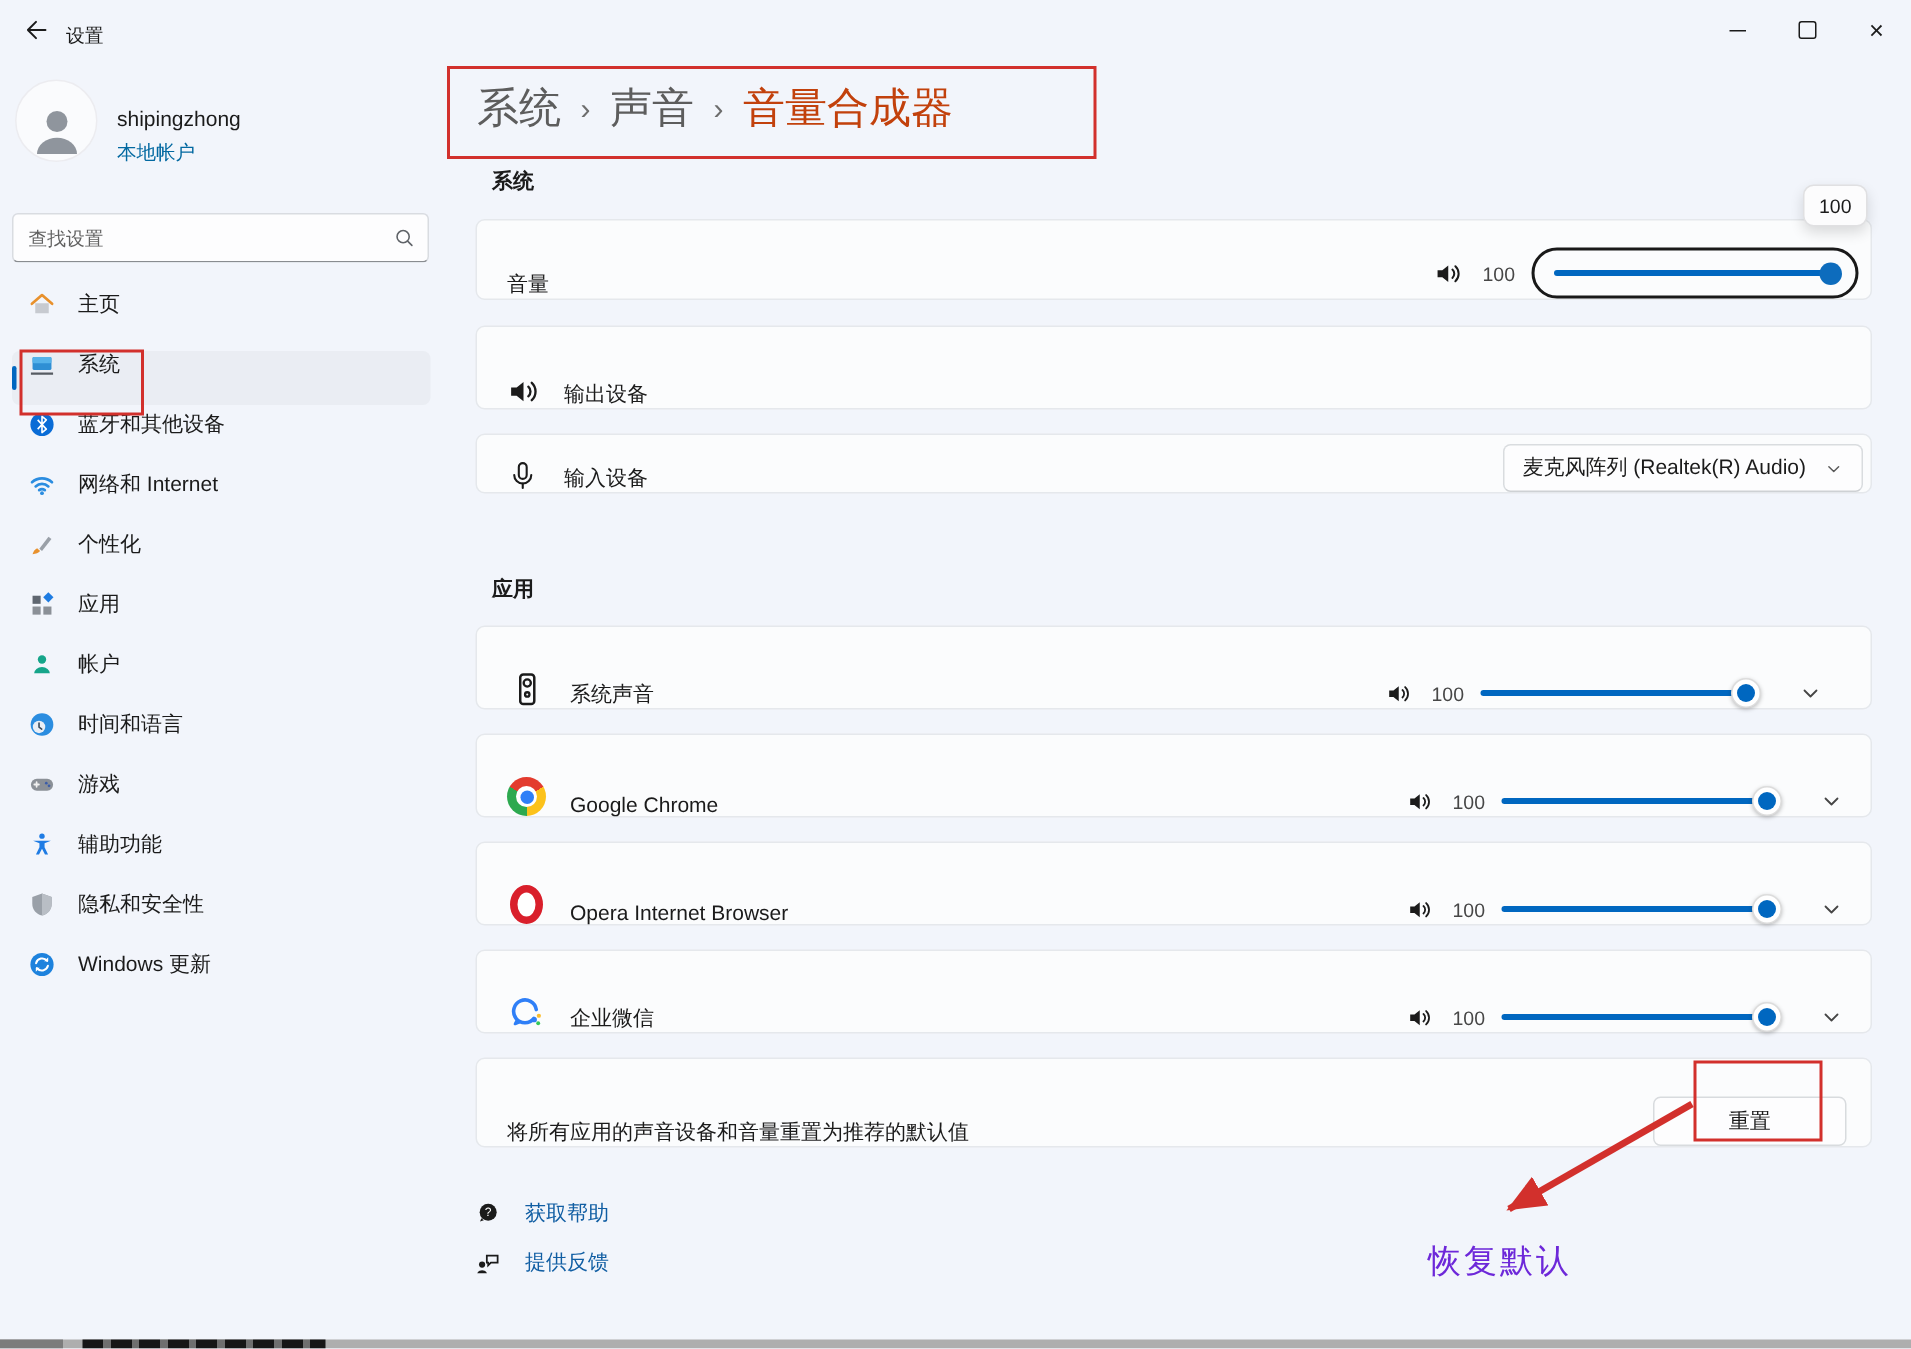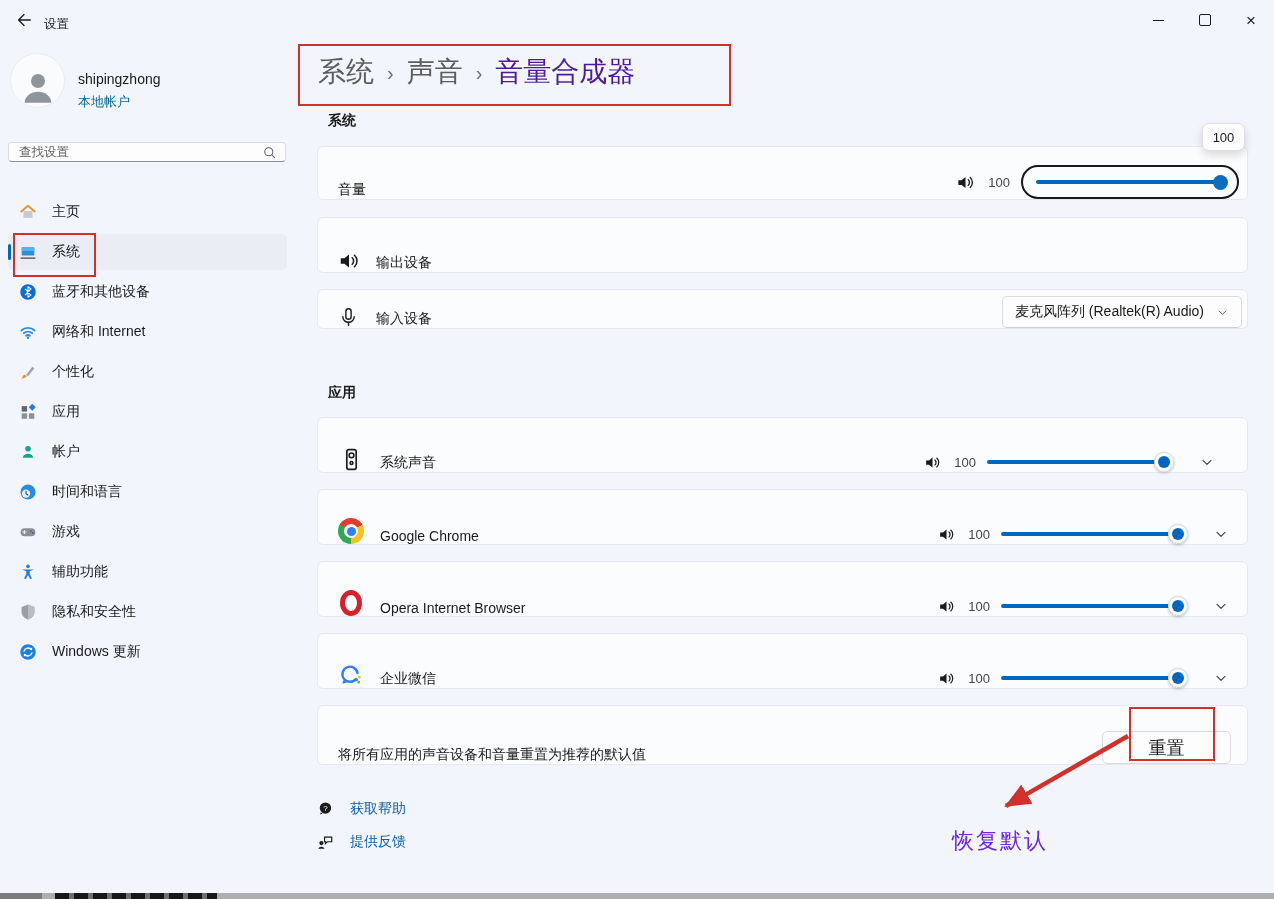--- a/index.html
+++ b/index.html
@@ -36,7 +36,7 @@
   
   .breadcrumb{left:318px;top:53px;display:flex;align-items:center;gap:13px;font-size:28px}
   .bc-dim{color:#5d5d5d}
-  .bc-cur{color:#4c1d95}
+  .bc-cur{color:#c2410c}
   .bc-sep{color:#6d6d6d;font-size:20px;padding-top:3px}
   .sec-header{font-size:14px;font-weight:bold}
   .card{position:absolute;left:317px;width:931px;box-sizing:border-box;background:#fbfcfd;border:1px solid #e5e8ec;border-radius:6px;display:flex;align-items:flex-end;padding-left:20px}

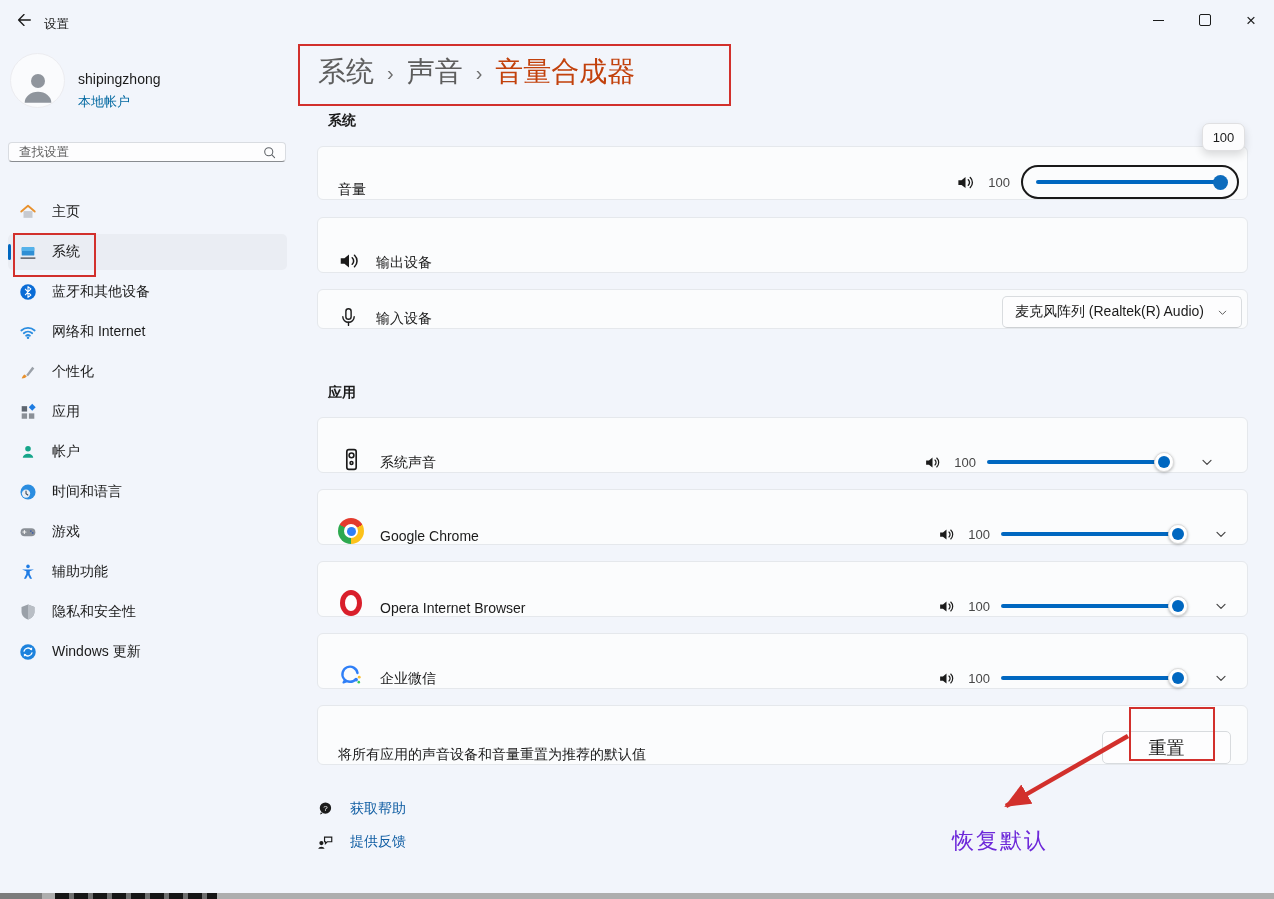--- a/index.html
+++ b/index.html
@@ -25,7 +25,7 @@
   .avatar{left:10px;top:53px;width:53px;height:53px;border-radius:50%;background:#fafbfd;border:1px solid #ececf0;display:flex;align-items:center;justify-content:center;overflow:hidden}
   .profile-name{left:78px;top:71px;font-size:14px;font-weight:normal}
   .profile-type{left:78px;top:93px;font-size:13px;color:#0369a1}
-  .search-box{left:8px;top:142px;width:278px;height:20px;background:#fdfdfe;border:1px solid #d9dce1;border-bottom:1px solid #898c90;border-radius:4px;display:flex;align-items:center;box-sizing:border-box;padding:0 8px}
+  .search-box{left:8px;top:142px;width:278px;height:33px;background:#fdfdfe;border:1px solid #d9dce1;border-bottom:1px solid #898c90;border-radius:4px;display:flex;align-items:center;box-sizing:border-box;padding:0 8px}
   .search-box input{flex:1;border:none;outline:none;background:transparent;font-size:12.5px;color:#1b1b1b;font-family:inherit}
   .search-box input::placeholder{color:#616161}
   .nav-item{left:8px;width:279px;height:36px;border-radius:5px;display:flex;align-items:center;padding-left:11px;box-sizing:border-box;font-size:14px;gap:15px}

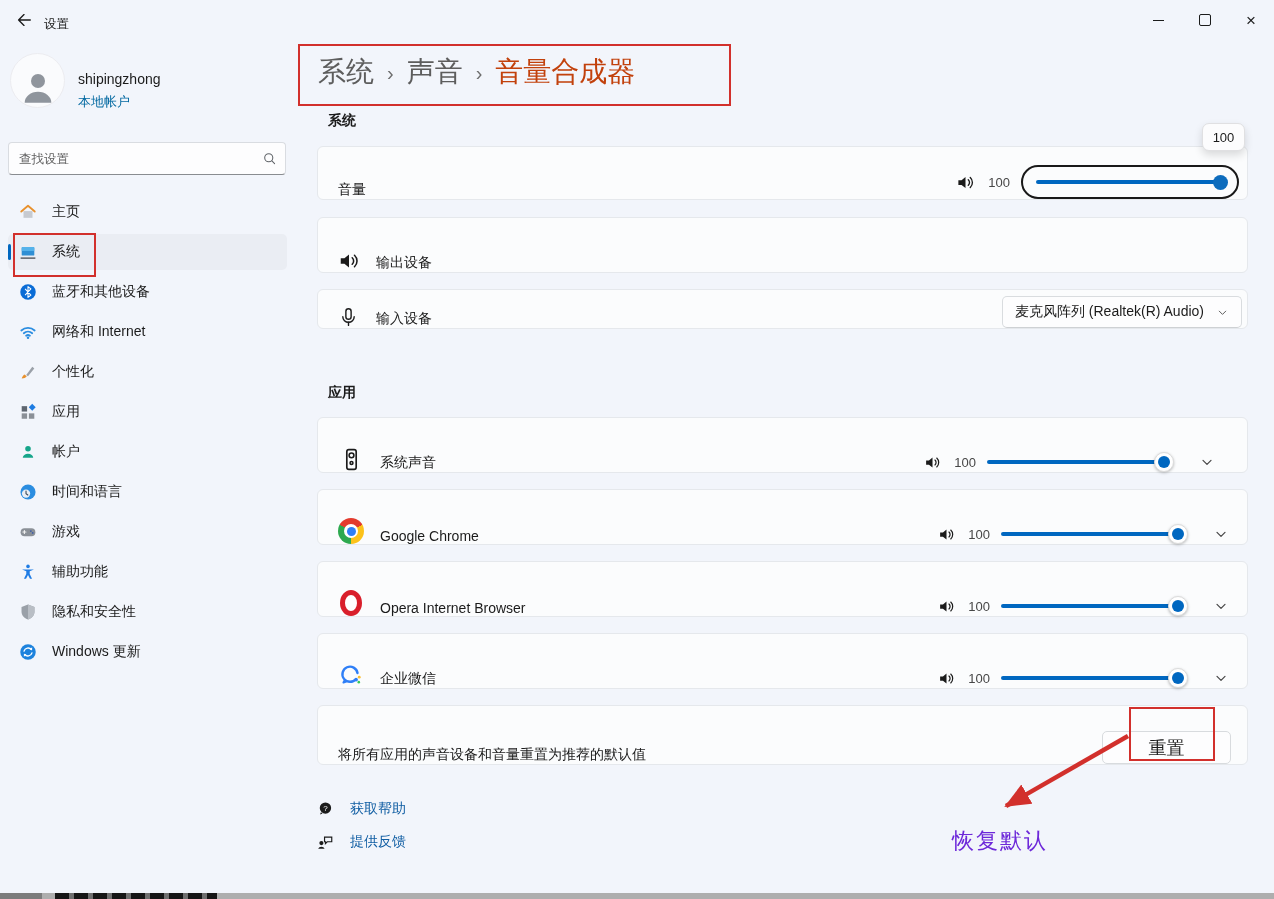--- a/index.html
+++ b/index.html
@@ -28,7 +28,7 @@
   .search-box{left:8px;top:142px;width:278px;height:33px;background:#fdfdfe;border:1px solid #d9dce1;border-bottom:1px solid #898c90;border-radius:4px;display:flex;align-items:center;box-sizing:border-box;padding:0 8px}
   .search-box input{flex:1;border:none;outline:none;background:transparent;font-size:12.5px;color:#1b1b1b;font-family:inherit}
   .search-box input::placeholder{color:#616161}
-  .nav-item{left:8px;width:279px;height:36px;border-radius:5px;display:flex;align-items:center;padding-left:11px;box-sizing:border-box;font-size:14px;gap:15px}
+  .nav-item{left:8px;width:279px;height:36px;border-radius:5px;display:flex;align-items:flex-start;padding-left:11px;box-sizing:border-box;font-size:14px;gap:15px}
   .nav-item.selected{background:#eaedf3}
   .accent-bar{position:absolute;left:0;top:10px;width:3px;height:16px;border-radius:2px;background:#0067c0}
   .nav-icon{width:18px;height:18px;flex:0 0 18px}

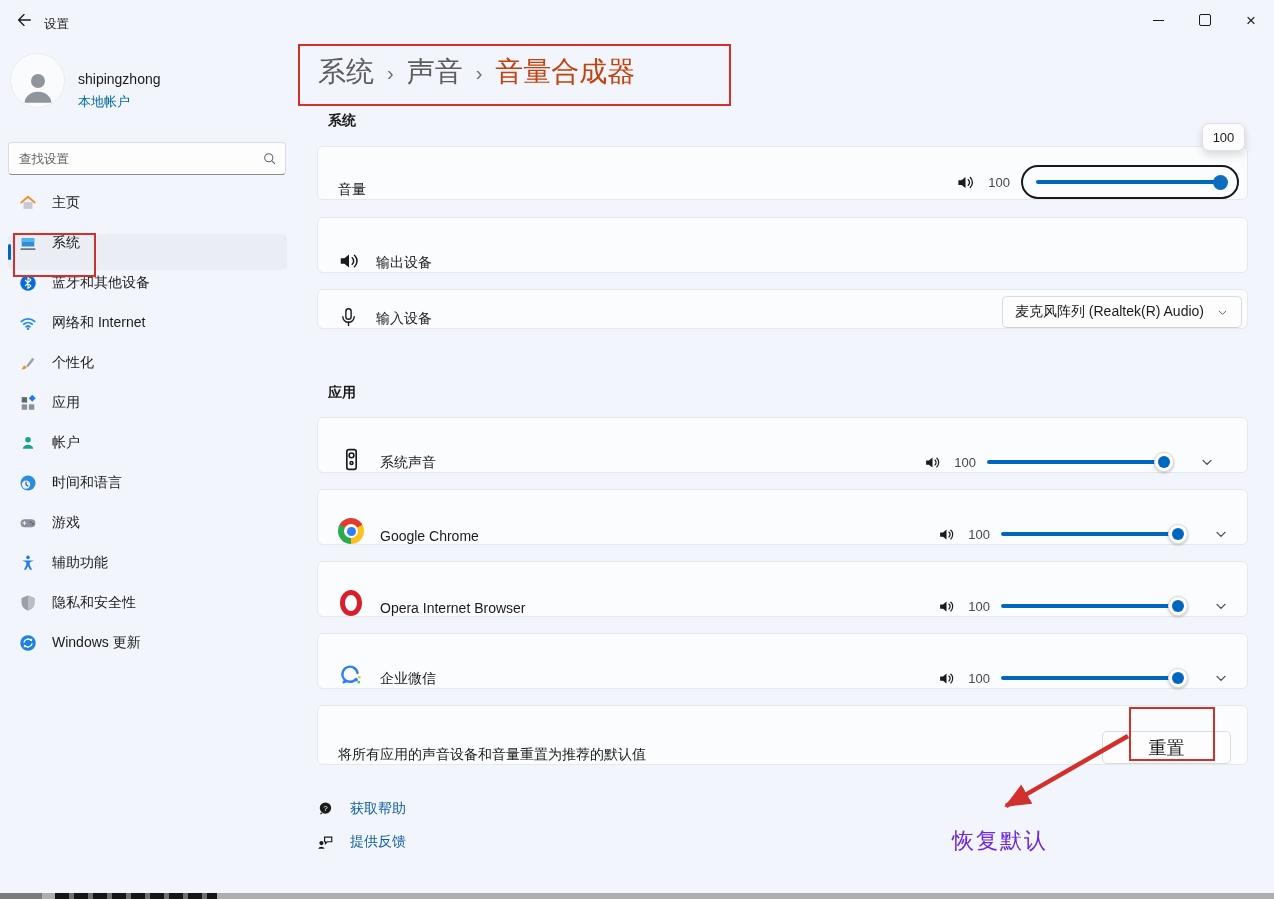--- a/index.html
+++ b/index.html
@@ -58,7 +58,7 @@
   .chrome-logo::before{content:"";position:absolute;inset:6px;border-radius:50%;background:#fff}
   .chrome-logo::after{content:"";position:absolute;inset:8.5px;border-radius:50%;background:#2f7ff7}
   .opera-logo{width:22px;height:26px;border-radius:50%;border:5.5px solid #d91f2b;box-sizing:border-box;background:#fff}
-  .reset-btn{width:129px;height:33px;background:#fdfdfe;border:1px solid #d8dbde;border-radius:5px;font-size:18px;font-family:Liberation Mono, monospace;color:#1b1b1b}
+  .reset-btn{width:129px;height:33px;background:#fdfdfe;border:1px solid #d8dbde;border-radius:5px;font-size:14px;font-family:Liberation Mono, monospace;color:#1b1b1b}
   .footer-link{display:flex;align-items:center;gap:16px}
   .footer-link .lbl{font-size:14px;color:#115ea3}
 

